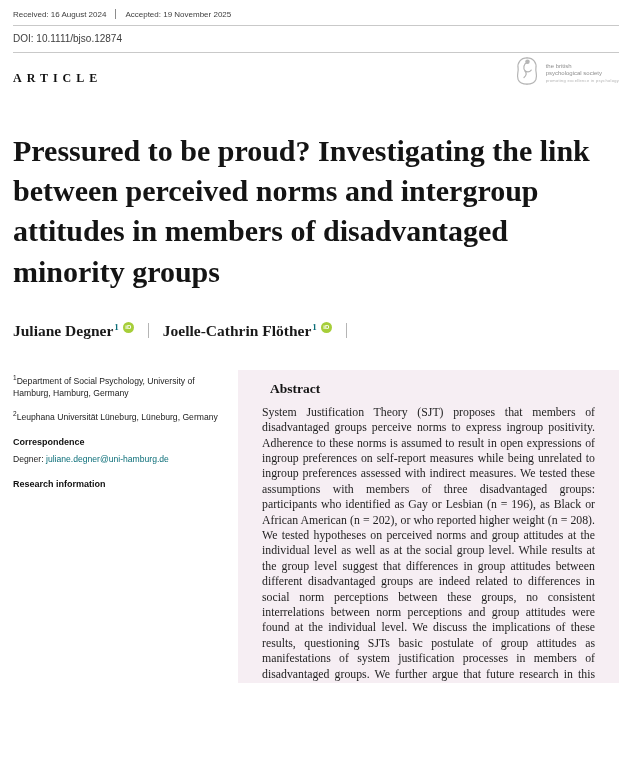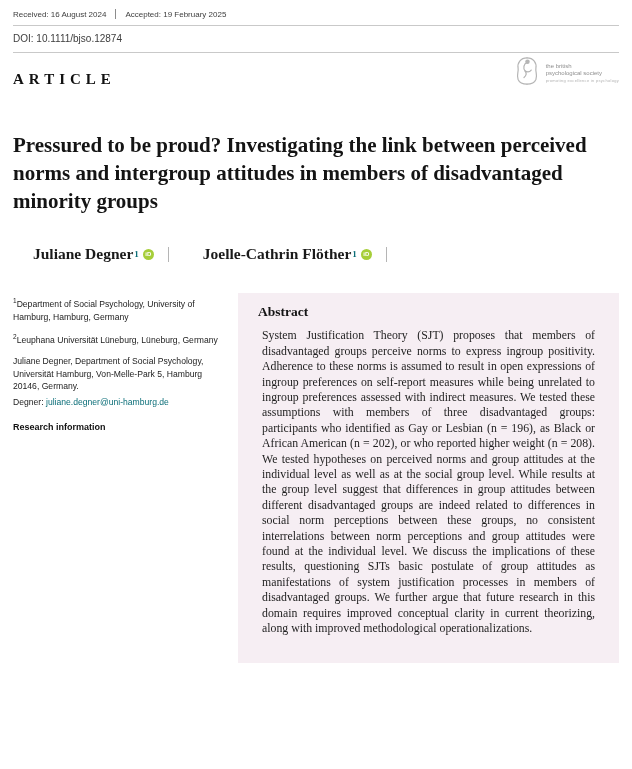--- a/index.html
+++ b/index.html
@@ -60,7 +60,7 @@
   <div class="meta-row">
     <span>Received: 16 August 2024</span>
     <span class="meta-sep"></span>
-    <span>Accepted: 19 February 2025</span>
+    <span>Accepted: 19 November 2025</span>
   </div>
   <hr class="rule">
 

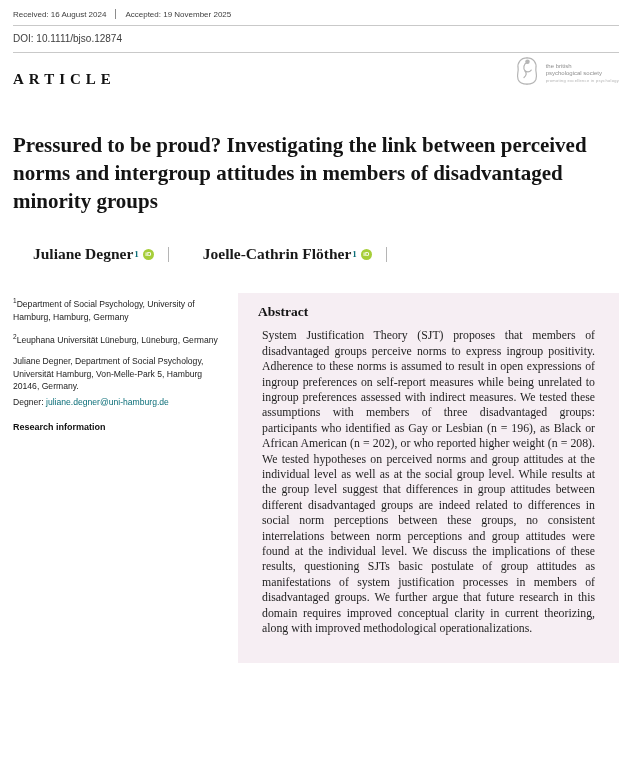--- a/index.html
+++ b/index.html
@@ -24,7 +24,7 @@
   .doi-row{font-family:"Liberation Sans","DejaVu Sans",sans-serif;font-size:10px;color:#3d3d3d;padding:7px 0 8px;}
   
   .article-row{display:flex;justify-content:space-between;align-items:flex-start;margin-top:1px;}
-  .article-label{font-weight:700;font-size:15px;letter-spacing:5px;margin-top:17px;color:#111;}
+  .article-label{font-weight:700;font-size:12px;letter-spacing:5px;margin-top:17px;color:#111;}
   .logo{display:flex;align-items:center;gap:4px;margin-top:1px;}
   .logo-text{font-family:"Liberation Sans","DejaVu Sans",sans-serif;font-size:6px;line-height:1.3;color:#8f8f8f;}
   .logo-tagline{font-size:4px;color:#b3b3b3;letter-spacing:.3px;}

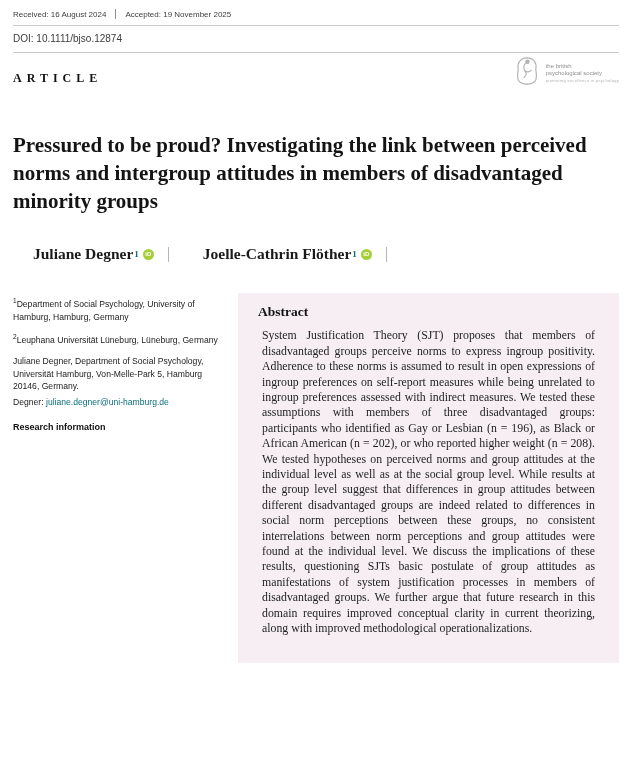--- a/index.html
+++ b/index.html
@@ -29,7 +29,7 @@
   .logo-text{font-family:"Liberation Sans","DejaVu Sans",sans-serif;font-size:6px;line-height:1.3;color:#8f8f8f;}
   .logo-tagline{font-size:4px;color:#b3b3b3;letter-spacing:.3px;}
   
-  .title{font-size:21px;line-height:1.34;font-weight:700;margin:40px 0 16px 0;max-width:604px;color:#141414;}
+  .title{font-size:30px;line-height:1.34;font-weight:700;margin:40px 0 16px 0;max-width:604px;color:#141414;}
   .authors{display:flex;align-items:center;margin-top:30px;font-size:15.5px;font-weight:700;color:#1a1a1a;}
   .author{display:inline-flex;align-items:center;margin-left:20px;}
   .author sup{color:var(--accent);font-size:9px;line-height:1;margin:1px 0 0 1px;font-weight:700;}

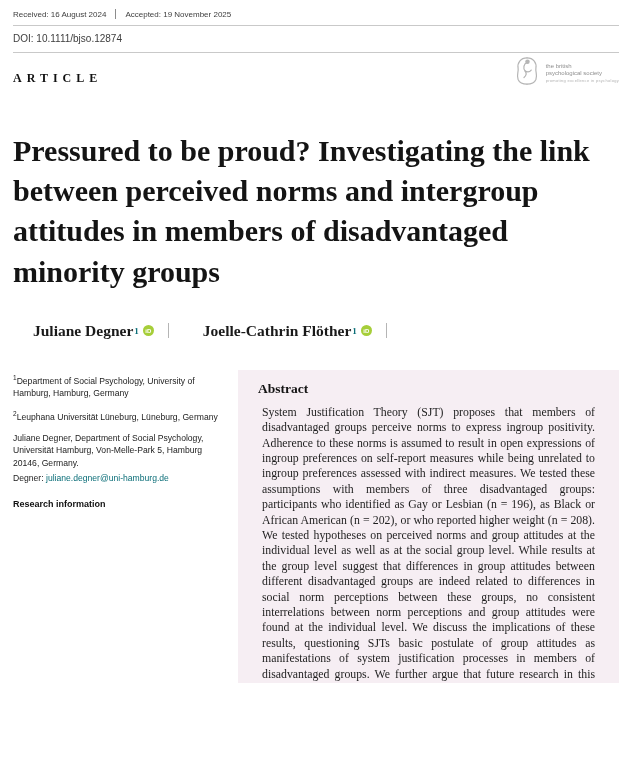--- a/index.html
+++ b/index.html
@@ -31,7 +31,7 @@
   
   .title{font-size:30px;line-height:1.34;font-weight:700;margin:40px 0 16px 0;max-width:604px;color:#141414;}
   .authors{display:flex;align-items:center;margin-top:30px;font-size:15.5px;font-weight:700;color:#1a1a1a;}
-  .author{display:inline-flex;align-items:center;margin-left:20px;}
+  .author{display:inline-flex;align-items:flex-start;}
   .author sup{color:var(--accent);font-size:9px;line-height:1;margin:1px 0 0 1px;font-weight:700;}
   .orcid{display:inline-flex;align-items:center;justify-content:center;width:11px;height:11px;border-radius:50%;
     background:var(--orcid);color:#fff;font-family:"Liberation Sans","DejaVu Sans",sans-serif;

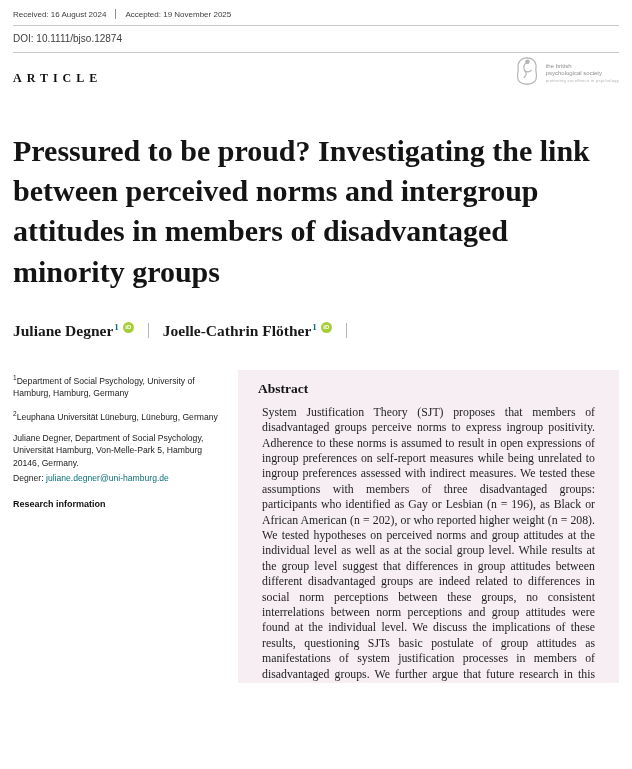--- a/index.html
+++ b/index.html
@@ -48,7 +48,7 @@
   .email{color:var(--accent);text-decoration:none;cursor:pointer;}
   
   .abstract{flex:1;background:var(--abstract-bg);padding:11px 16px 18px 16px;}
-  .abstract h2{font-size:13.5px;font-weight:700;margin:0 0 7px 4px;color:#141414;}
+  .abstract h2{font-size:13.5px;font-weight:700;margin:0 0 7px 16px;color:#141414;}
   .abstract p{font-size:11.8px;line-height:15.4px;text-align:justify;margin:8px;color:#1e1e1e;
     hyphens:auto;-webkit-hyphens:auto;}
 </style>

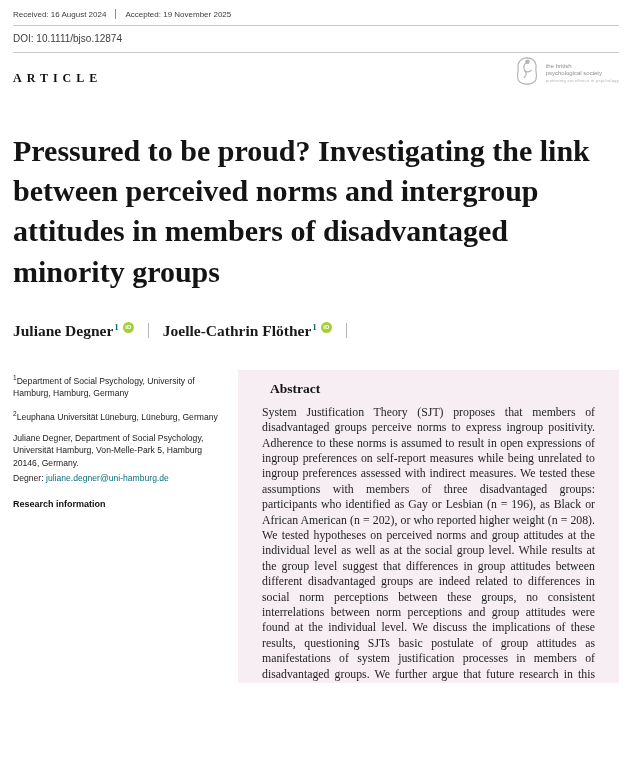--- a/index.html
+++ b/index.html
@@ -112,6 +112,7 @@
       <p class="affil"><sup>1</sup><span>Department of Social Psychology, University of Hamburg, Hamburg, Germany</span></p>
       <p class="affil"><sup>2</sup><span>Leuphana Universität Lüneburg, Lüneburg, Germany</span></p>
 
+      <h3>Correspondence</h3>
       <p>Juliane Degner, Department of Social Psychology, Universität Hamburg, Von-Melle-Park 5, Hamburg 20146, Germany.</p>
       <p><span>Degner: </span><a class="email">juliane.degner@uni-hamburg.de</a></p>
 

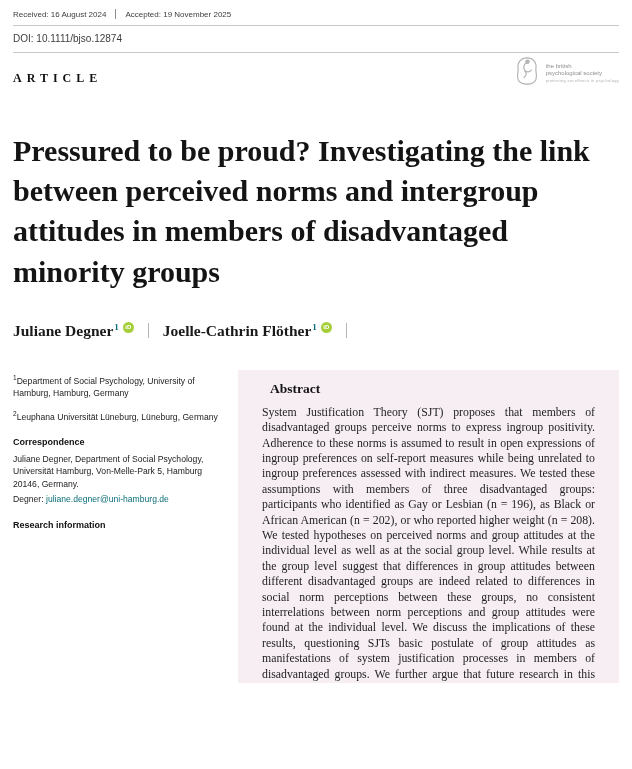--- a/index.html
+++ b/index.html
@@ -113,7 +113,6 @@
       <p class="affil"><sup>2</sup><span>Leuphana Universität Lüneburg, Lüneburg, Germany</span></p>
 
       <h3>Correspondence</h3>
-      <p>Juliane Degner, Department of Social Psychology, Universität Hamburg, Von-Melle-Park 5, Hamburg 20146, Germany.</p>
       <p><span>Degner: </span><a class="email">juliane.degner@uni-hamburg.de</a></p>
 
       <h3>Research information</h3>

